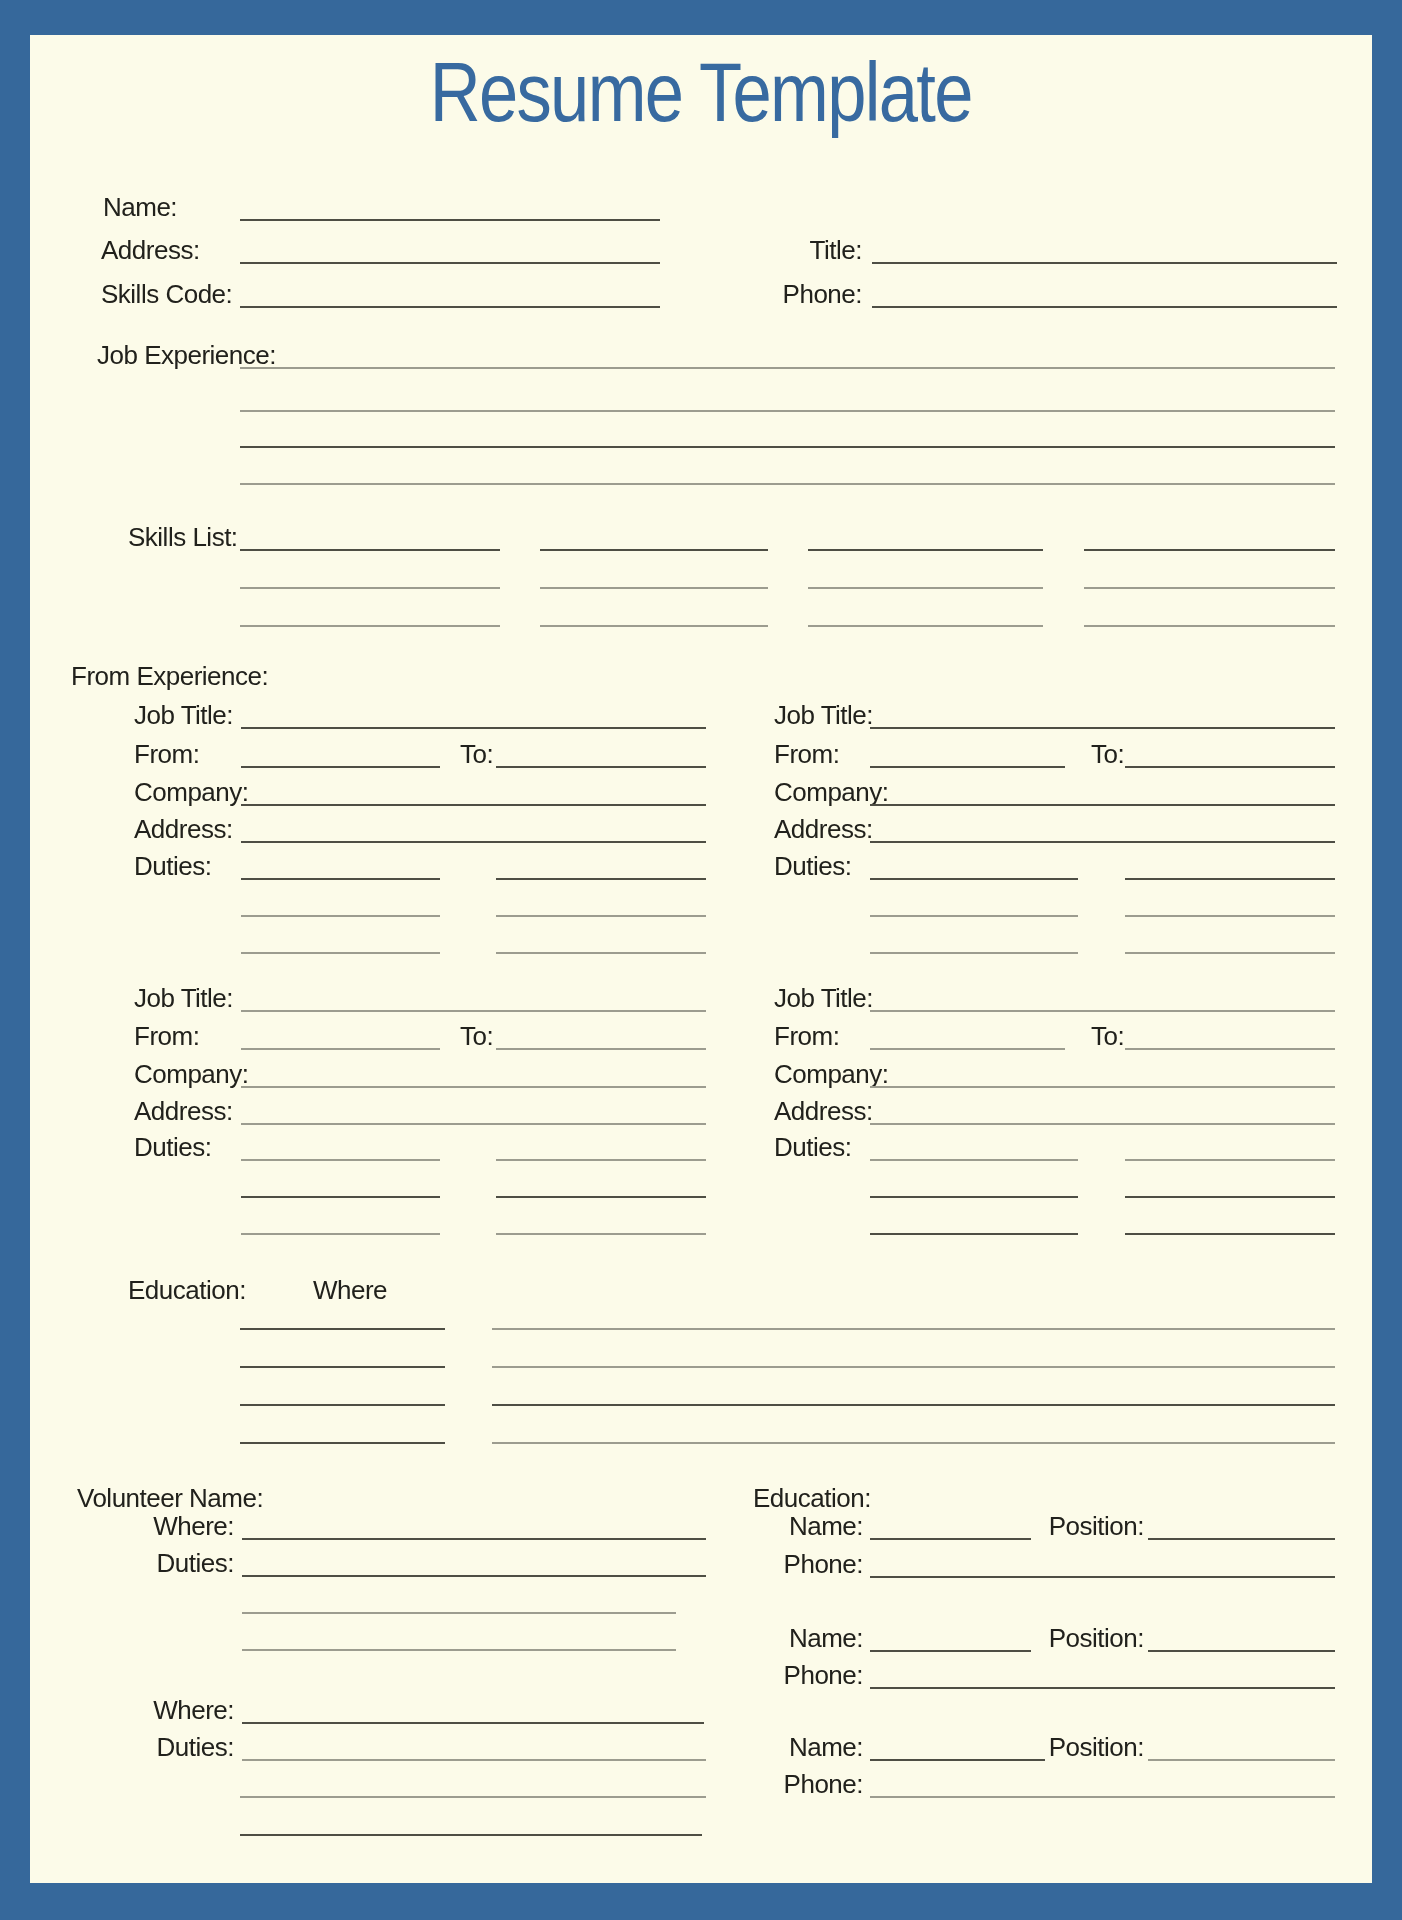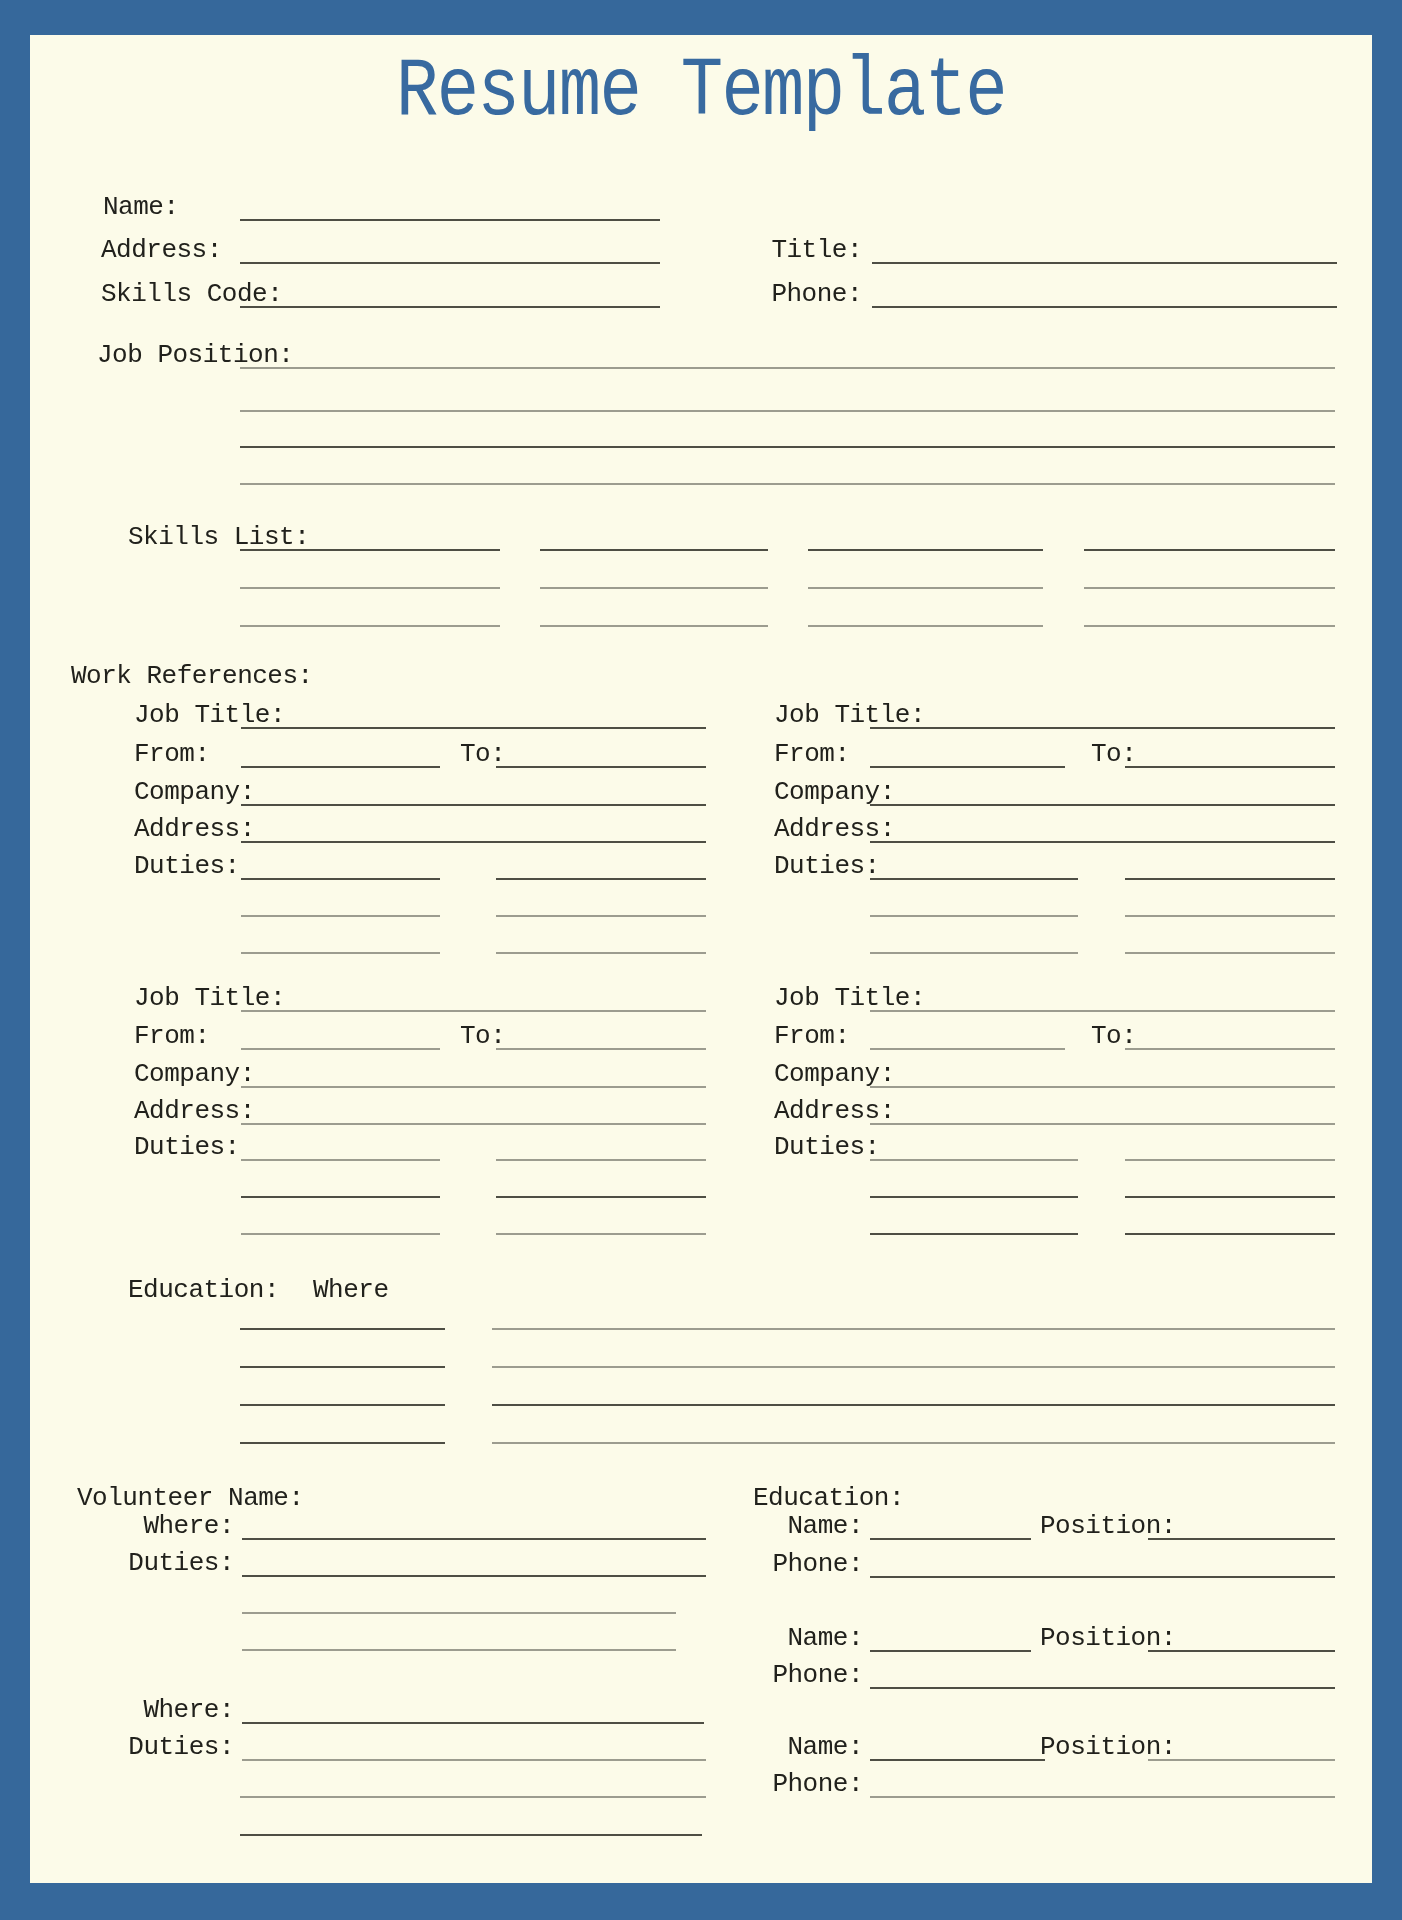--- a/index.html
+++ b/index.html
@@ -8,7 +8,7 @@
   }
   html,body{margin:0;padding:0;background:#e8e8e8;}
   .page{position:relative;width:1402px;height:1920px;background:var(--frame-blue);
-        font-family:Liberation Mono, monospace;overflow:hidden;}
+        font-family:Liberation Sans, sans-serif;overflow:hidden;}
   .paper{position:absolute;left:30px;top:35px;right:30px;bottom:37px;background:var(--paper-cream);}
   .title-wrap{position:absolute;left:0;top:44px;width:100%;text-align:center;}
   .title{display:inline-block;font-size:84px;font-weight:500;letter-spacing:-2px;

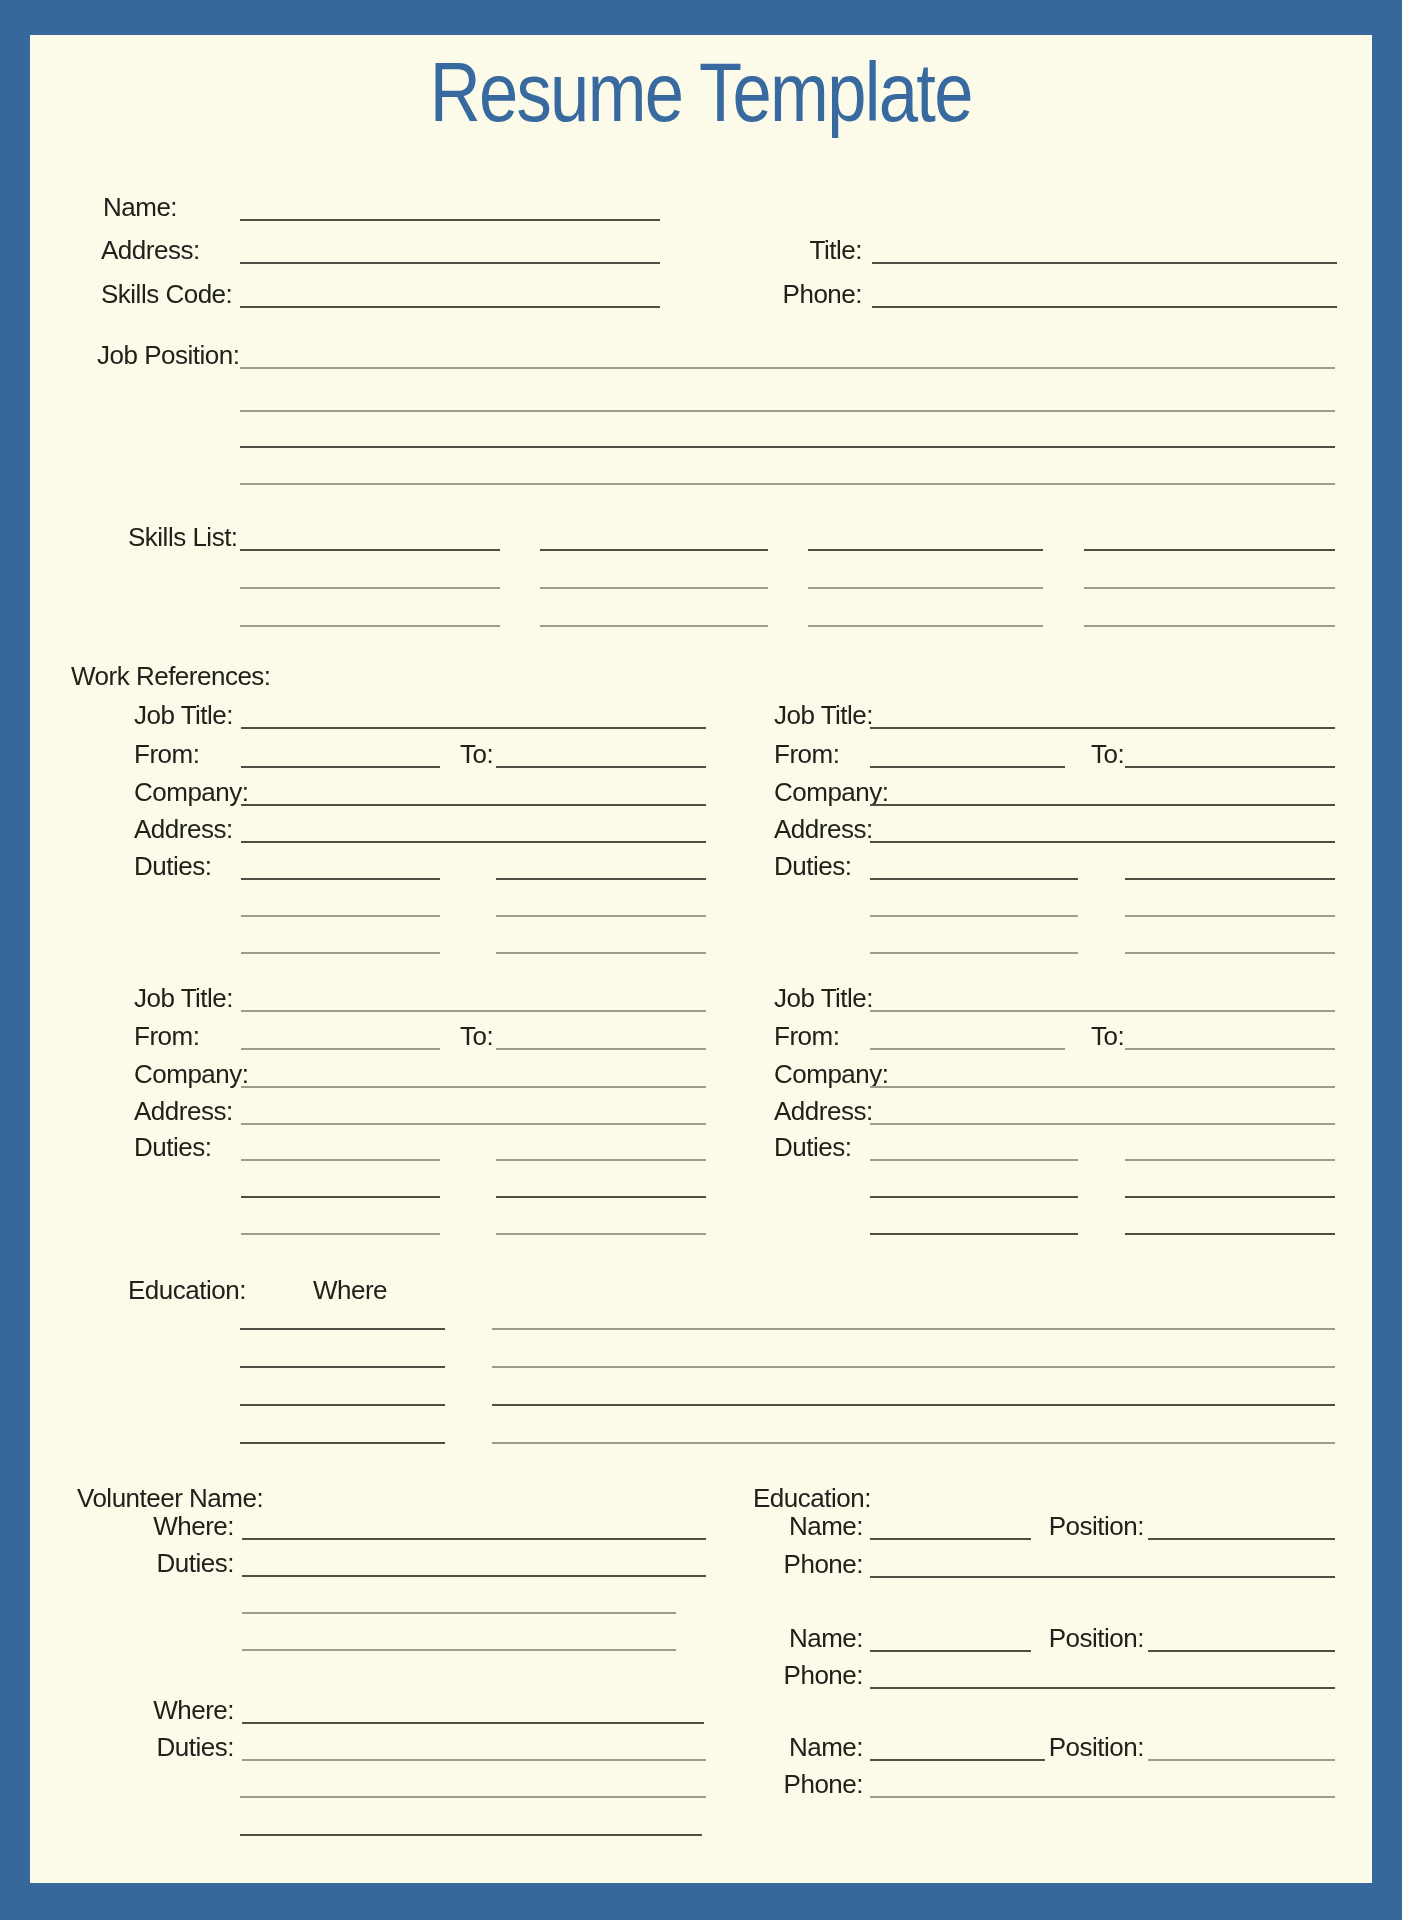--- a/index.html
+++ b/index.html
@@ -45,7 +45,7 @@
   <span class="lbl rt" style="left:690px;top:280px;width:172px">Phone:</span>
   <div class="ln d" style="left:872px;top:306px;width:465px"></div>
 
-  <span class="lbl" style="left:97px;top:341px">Job Position:</span>
+  <span class="lbl" style="left:97px;top:341px">Job Experience:</span>
   <div class="ln g" style="left:240px;top:367px;width:1095px"></div>
   <div class="ln g" style="left:240px;top:410px;width:1095px"></div>
   <div class="ln d" style="left:240px;top:446px;width:1095px"></div>

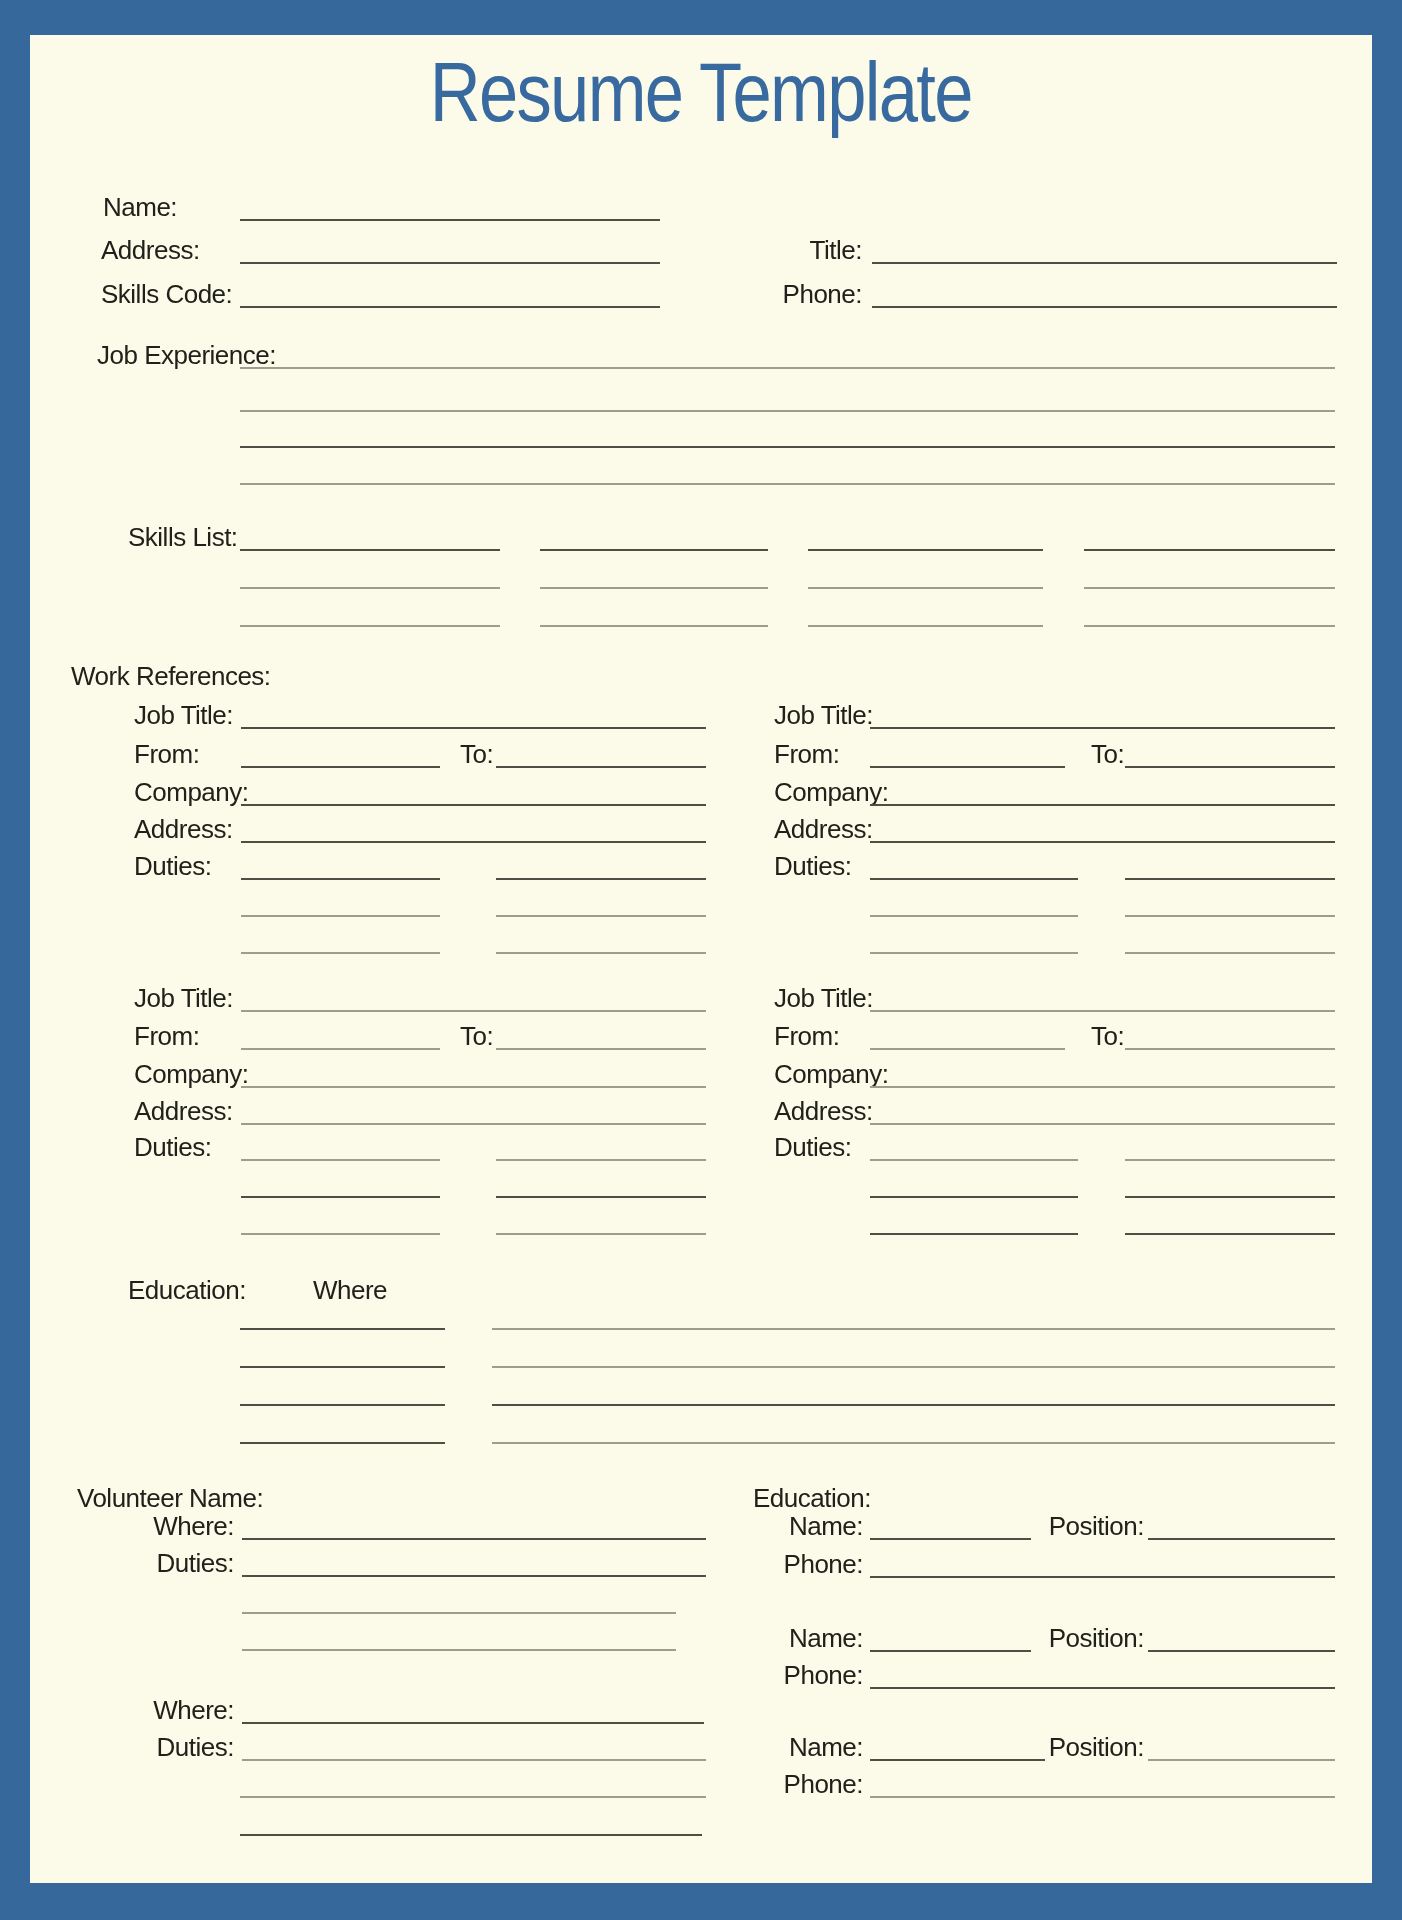--- a/index.html
+++ b/index.html
@@ -65,7 +65,7 @@
   <div class="ln g" style="left:808px;top:625px;width:235px"></div>
   <div class="ln g" style="left:1084px;top:625px;width:251px"></div>
 
-  <span class="lbl" style="left:71px;top:662px">Work References:</span>
+  <span class="lbl" style="left:71px;top:662px">From Experience:</span>
 
   <span class="lbl" style="left:134px;top:701px">Job Title:</span>
   <div class="ln d" style="left:241px;top:727px;width:465px"></div>

